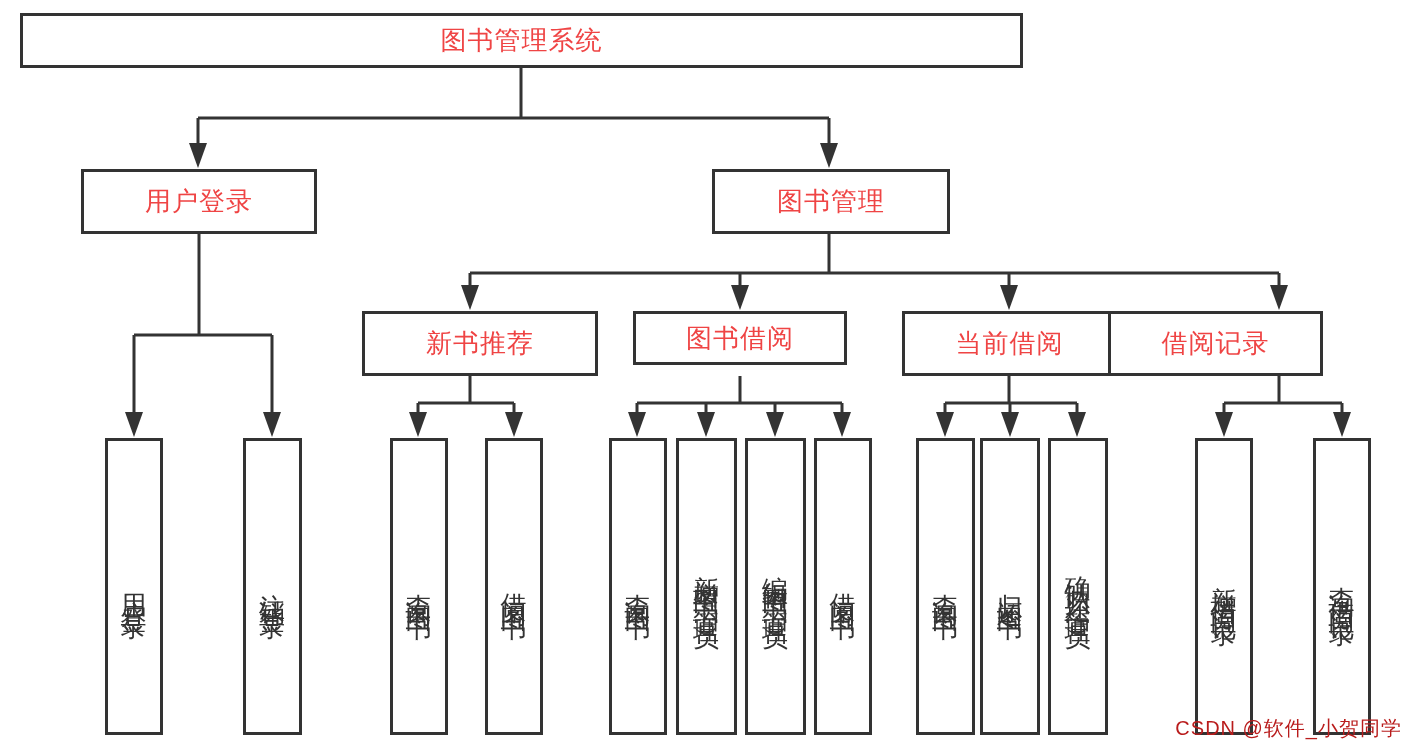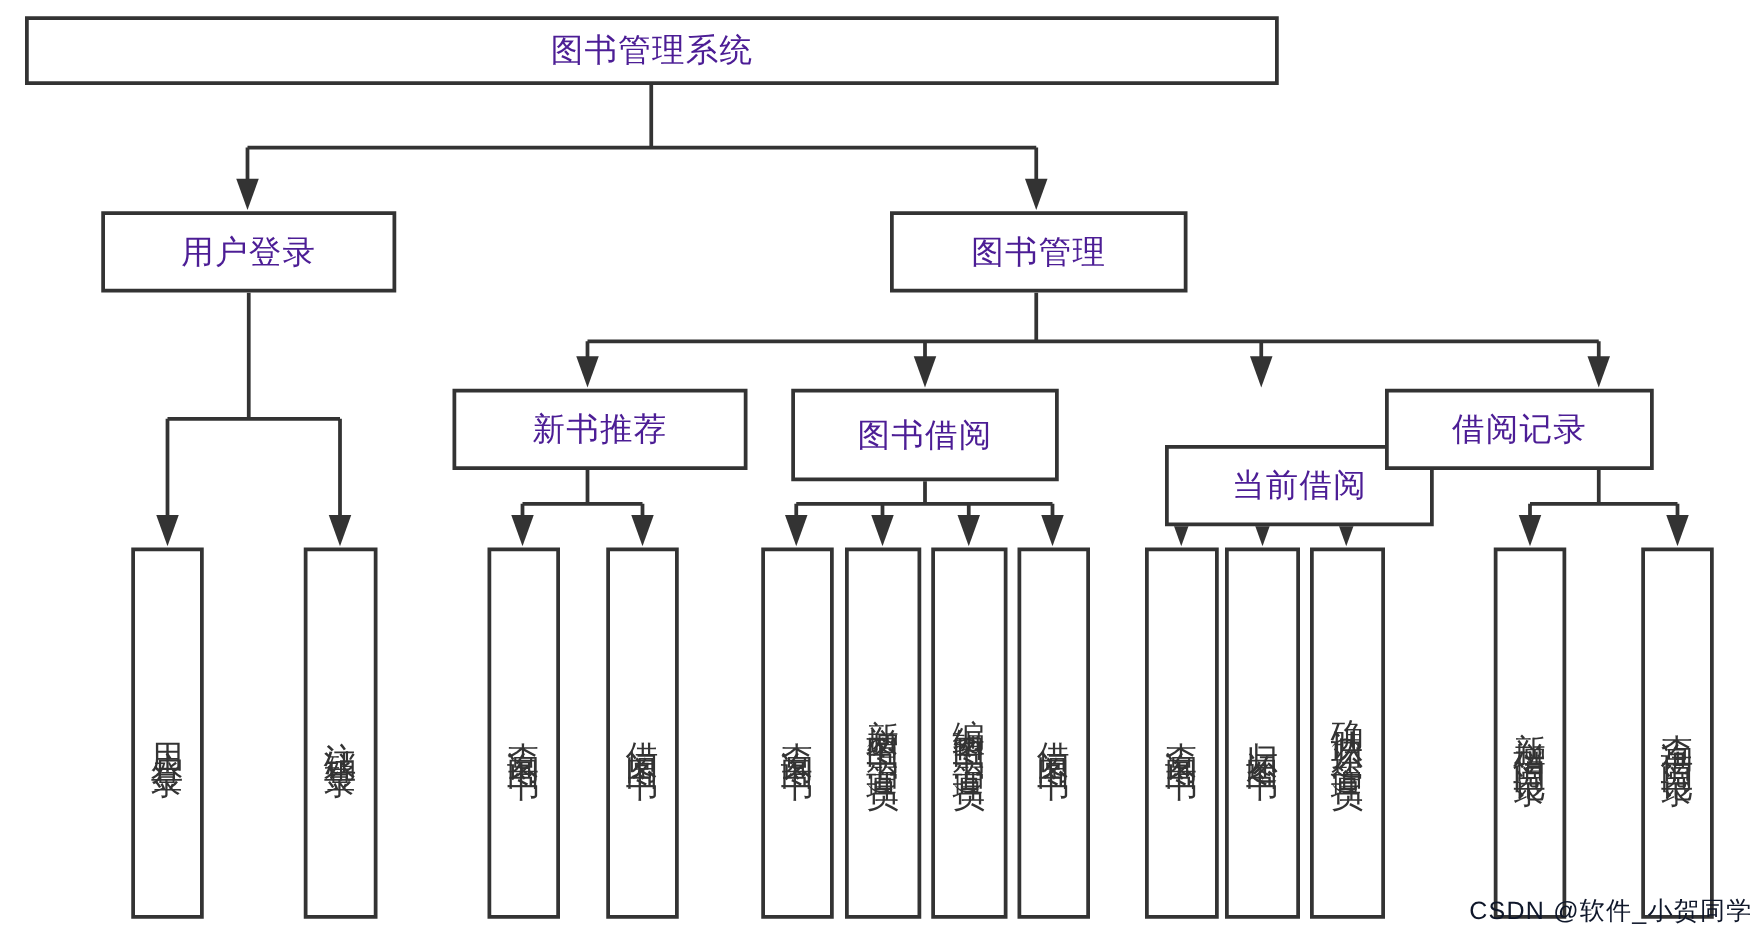--- a/index.html
+++ b/index.html
@@ -21,7 +21,7 @@
     writing-mode:vertical-rl; text-orientation:mixed; font-size:26px; color:#333333;
     letter-spacing:7px; line-height:1; white-space:nowrap;
   }
-  .label { color:#4c1d95; }
+  .label { color:#ef4444; }
   #watermark {
     position:absolute; right:3px; bottom:5px; z-index:3;
     font-size:20px; color:#0f172a; letter-spacing:1px;

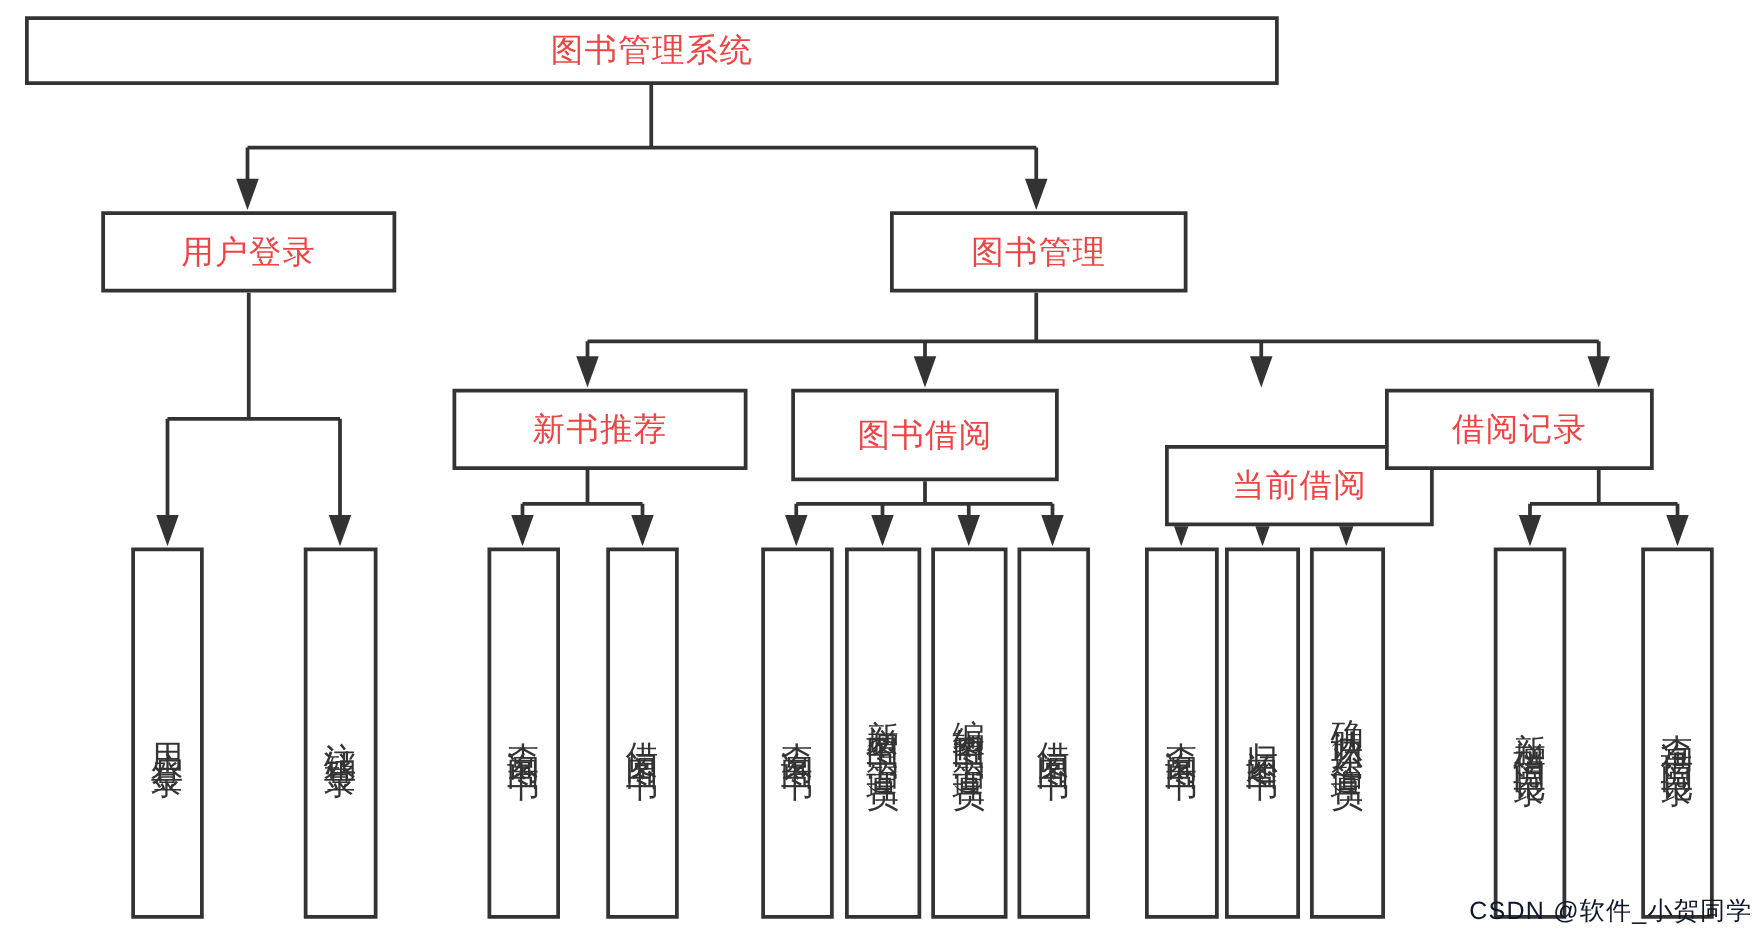--- a/index.html
+++ b/index.html
@@ -78,7 +78,7 @@
   <div class="hbox" style="left:362px; top:311px; width:236px; height:65px;">
     <span class="label">新书推荐</span>
   </div>
-  <div class="hbox" style="left:633px; top:311px; width:214px; height:74px;">
+  <div class="hbox" style="left:633px; top:311px; width:214px; height:54px;">
     <span class="label">图书借阅</span>
   </div>
   <div class="hbox" style="left:932px; top:311px; width:215px; height:65px;margin-top:45px;">

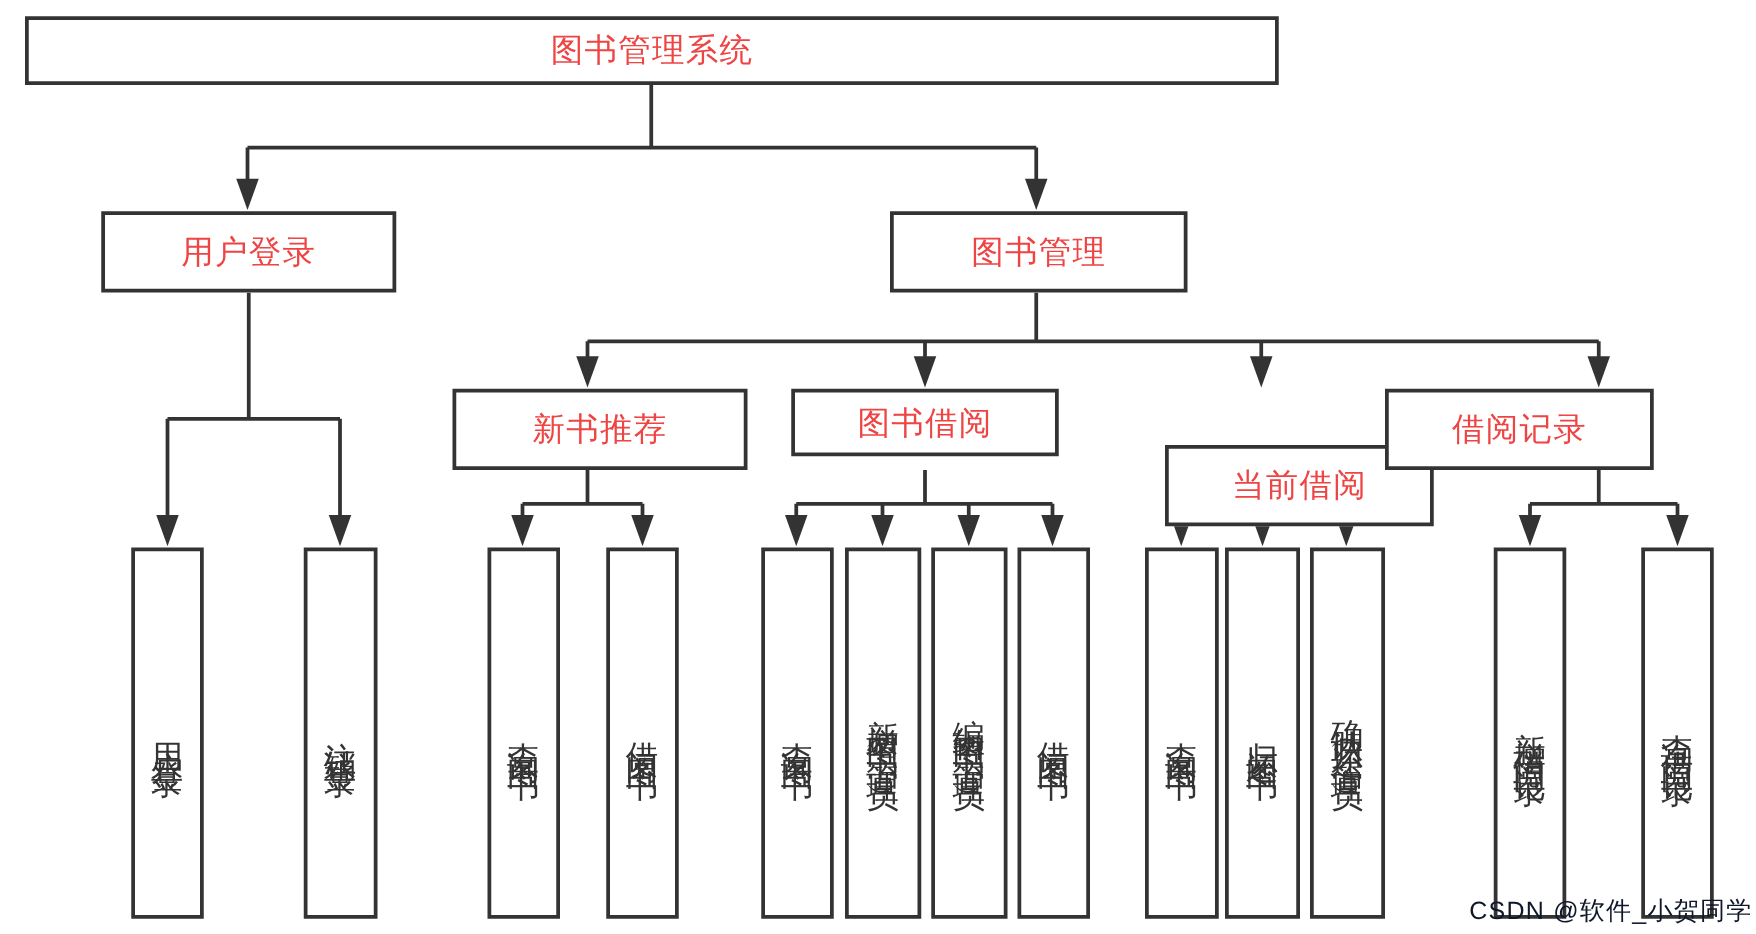--- a/index.html
+++ b/index.html
@@ -81,7 +81,7 @@
   <div class="hbox" style="left:633px; top:311px; width:214px; height:54px;">
     <span class="label">图书借阅</span>
   </div>
-  <div class="hbox" style="left:932px; top:311px; width:215px; height:65px;margin-top:45px;">
+  <div class="hbox" style="left:902px; top:311px; width:215px; height:65px;">
     <span class="label">当前借阅</span>
   </div>
   <div class="hbox" style="left:1108px; top:311px; width:215px; height:65px;">

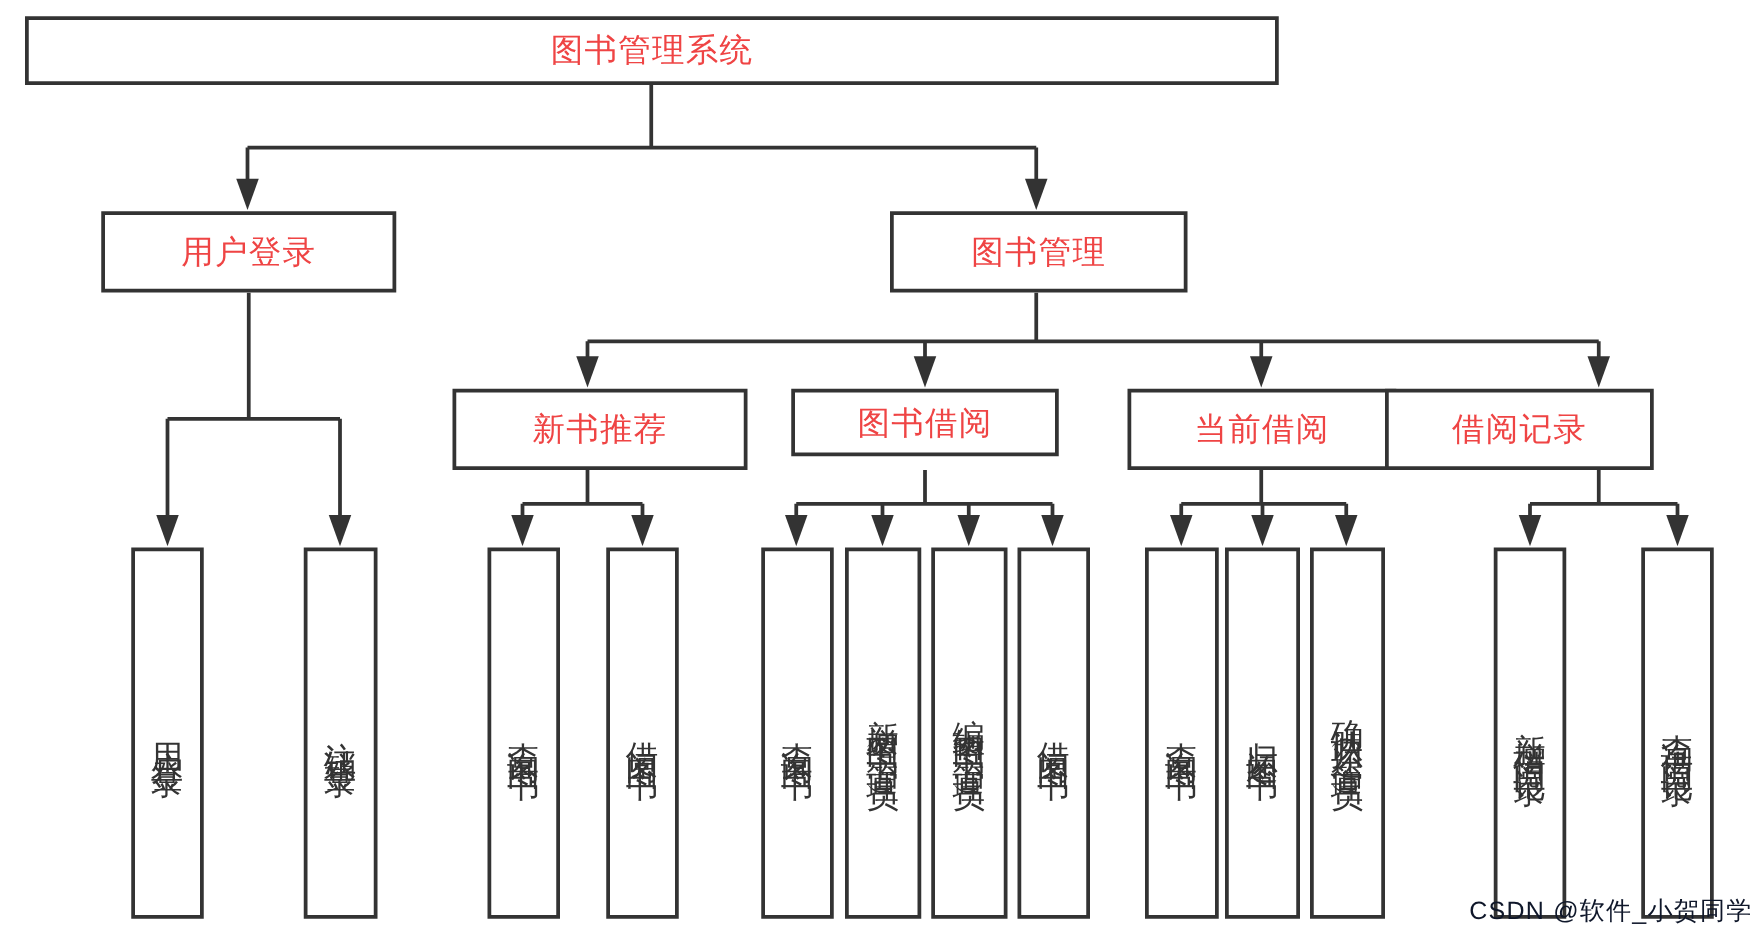--- a/index.html
+++ b/index.html
@@ -24,7 +24,7 @@
   .label { color:#ef4444; }
   #watermark {
     position:absolute; right:3px; bottom:5px; z-index:3;
-    font-size:20px; color:#0f172a; letter-spacing:1px;
+    font-size:20px; color:#b91c1c; letter-spacing:1px;
   }
 </style>
 </head>

